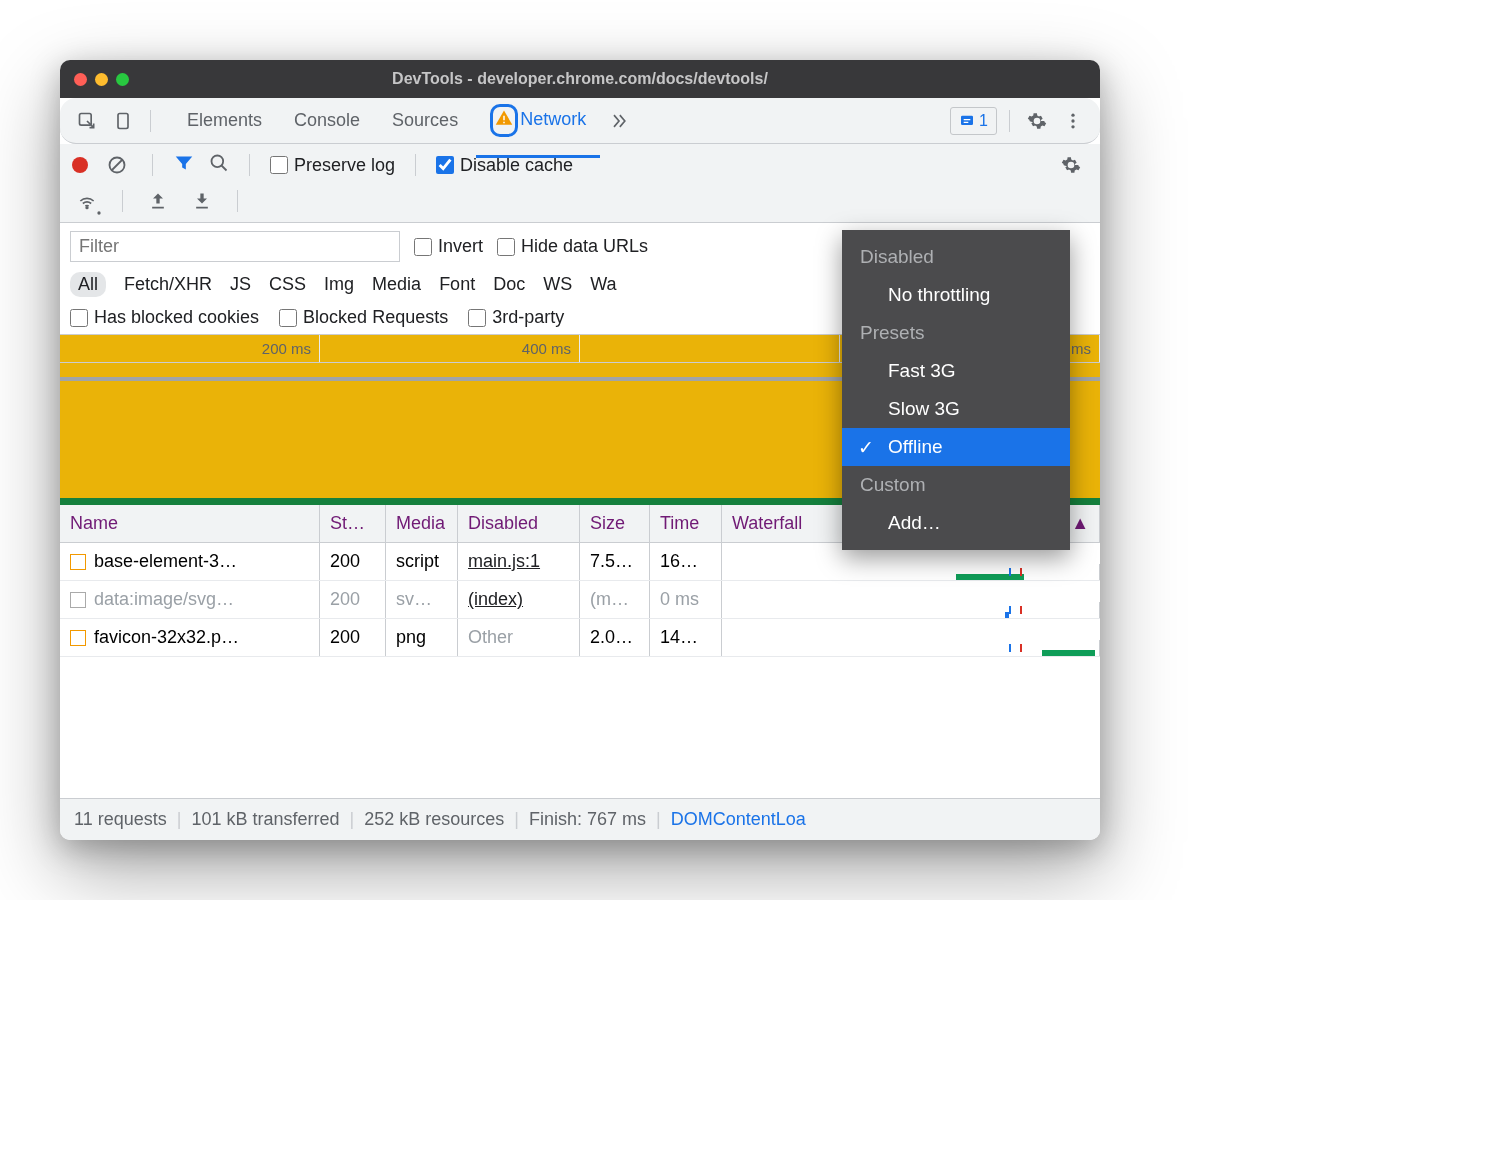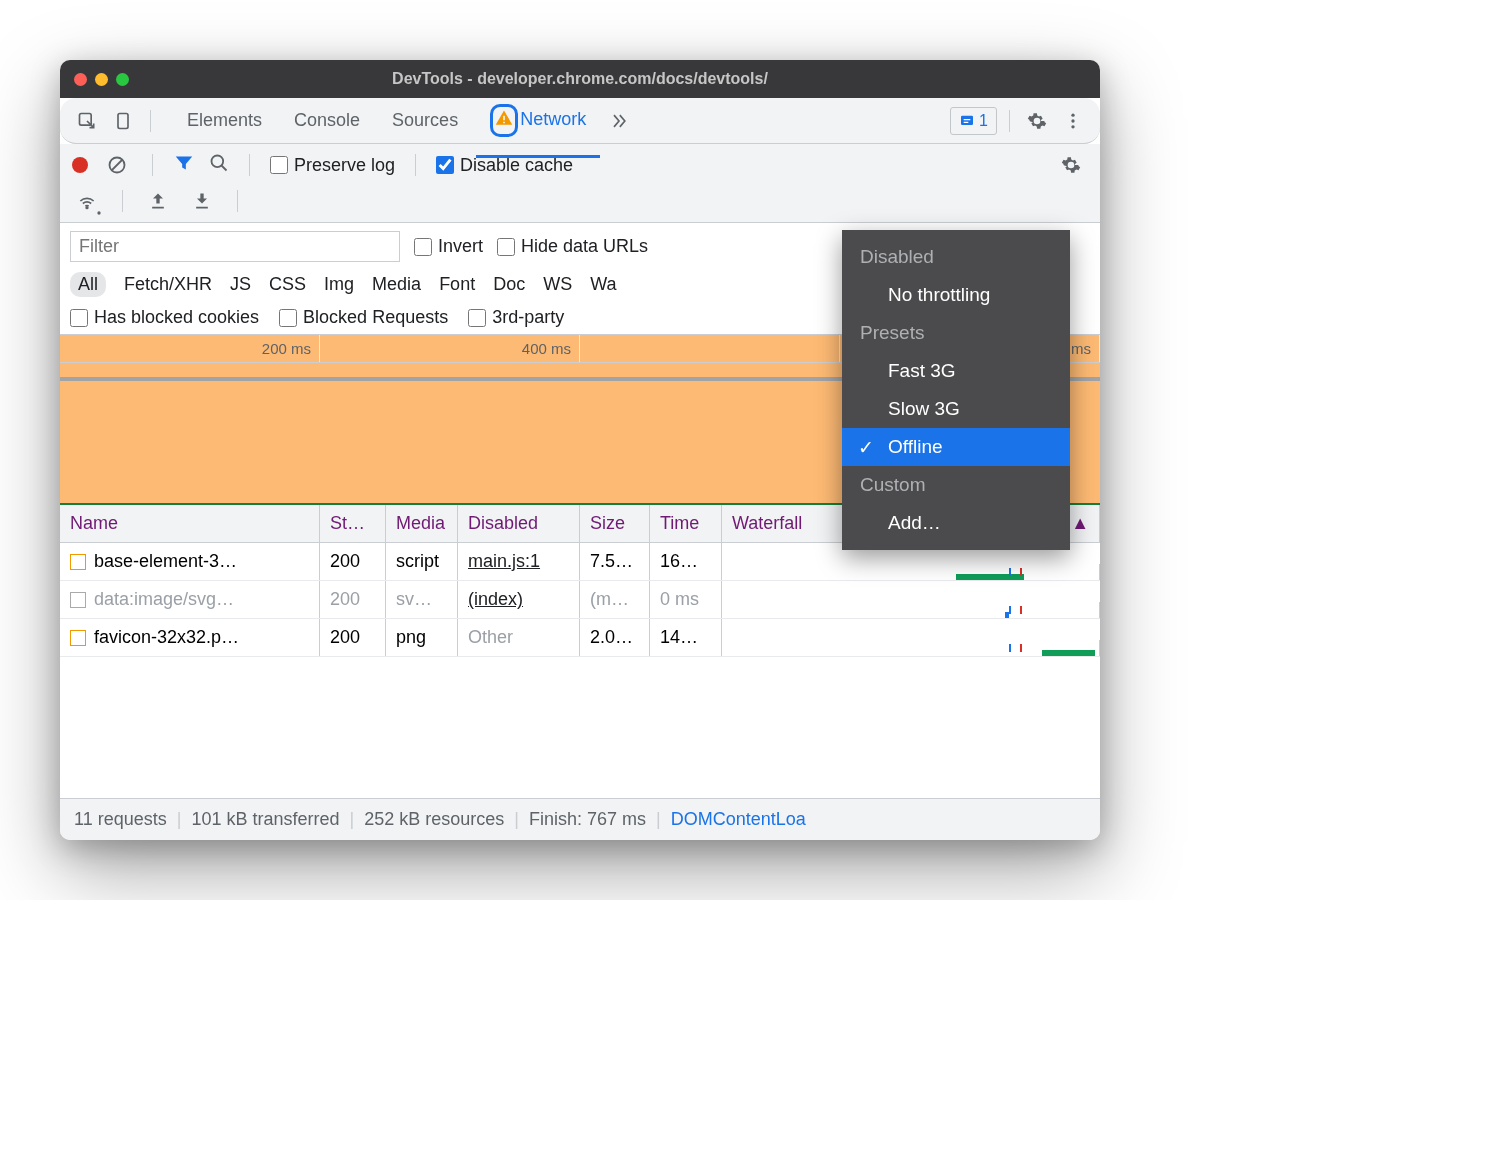--- a/index.html
+++ b/index.html
@@ -38,7 +38,7 @@
 .ftype.all { background:#e4e6e8; border-radius:10px; padding:2px 8px; }
 .frow2 { display:flex; gap:20px; margin-top:10px; font-size:18px; }
 
-.timeline { border-bottom:2px solid #15803d; height:170px; position:relative; background:#fdba74; }
+.timeline { border-bottom:7px solid #15803d; height:170px; position:relative; background:#eab308; }
 .tl-head { height:28px; border-bottom:1px solid #cacdd1; display:flex; font-size:15px; color:#5f6368; }
 .tl-tick { flex:1; display:flex; align-items:center; justify-content:flex-end; padding-right:8px; border-right:1px solid #e8eaed; }
 .tl-body { position:relative; height:calc(100% - 28px); }

